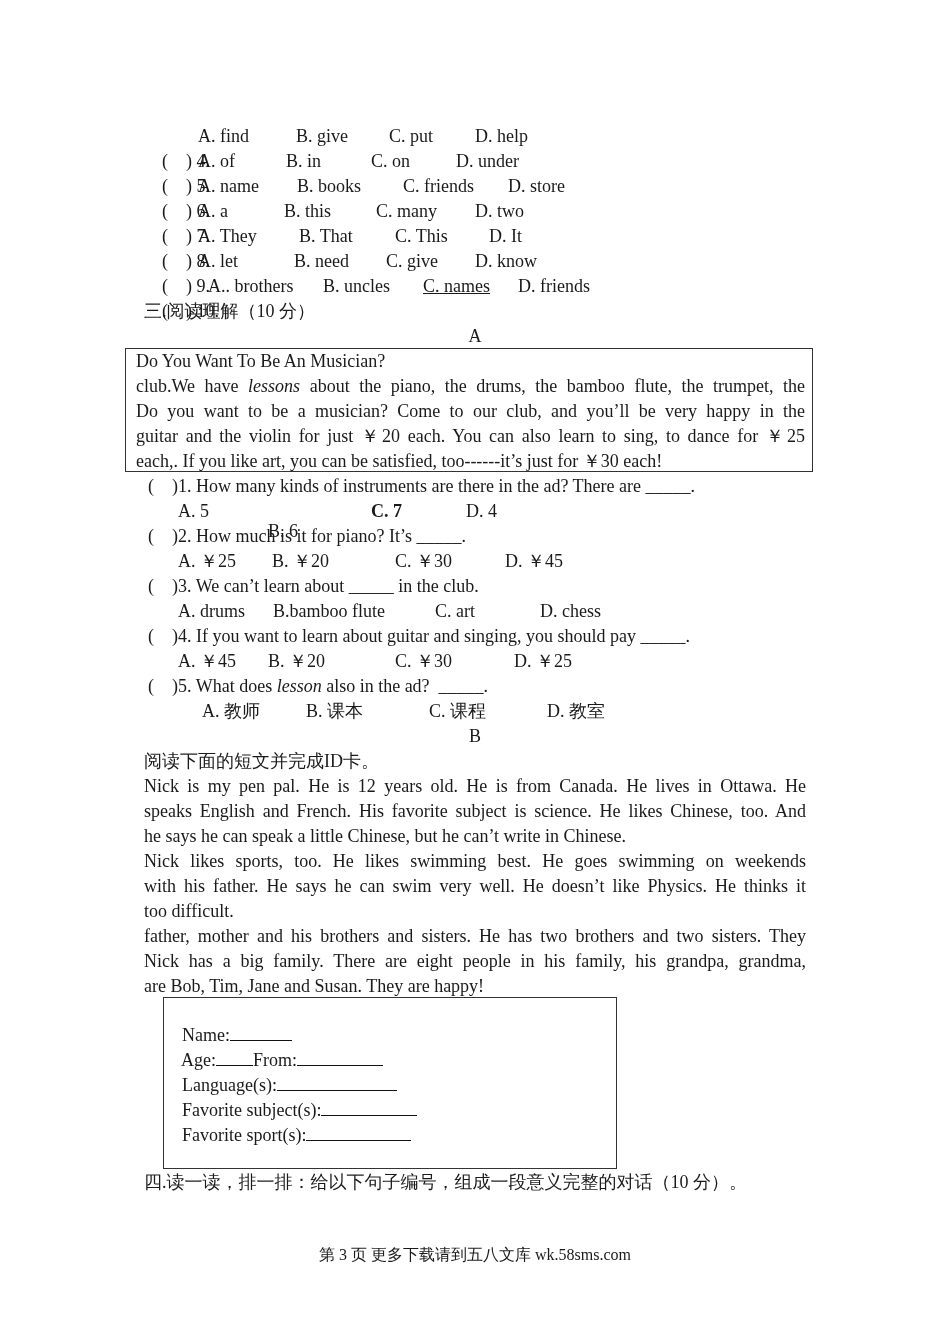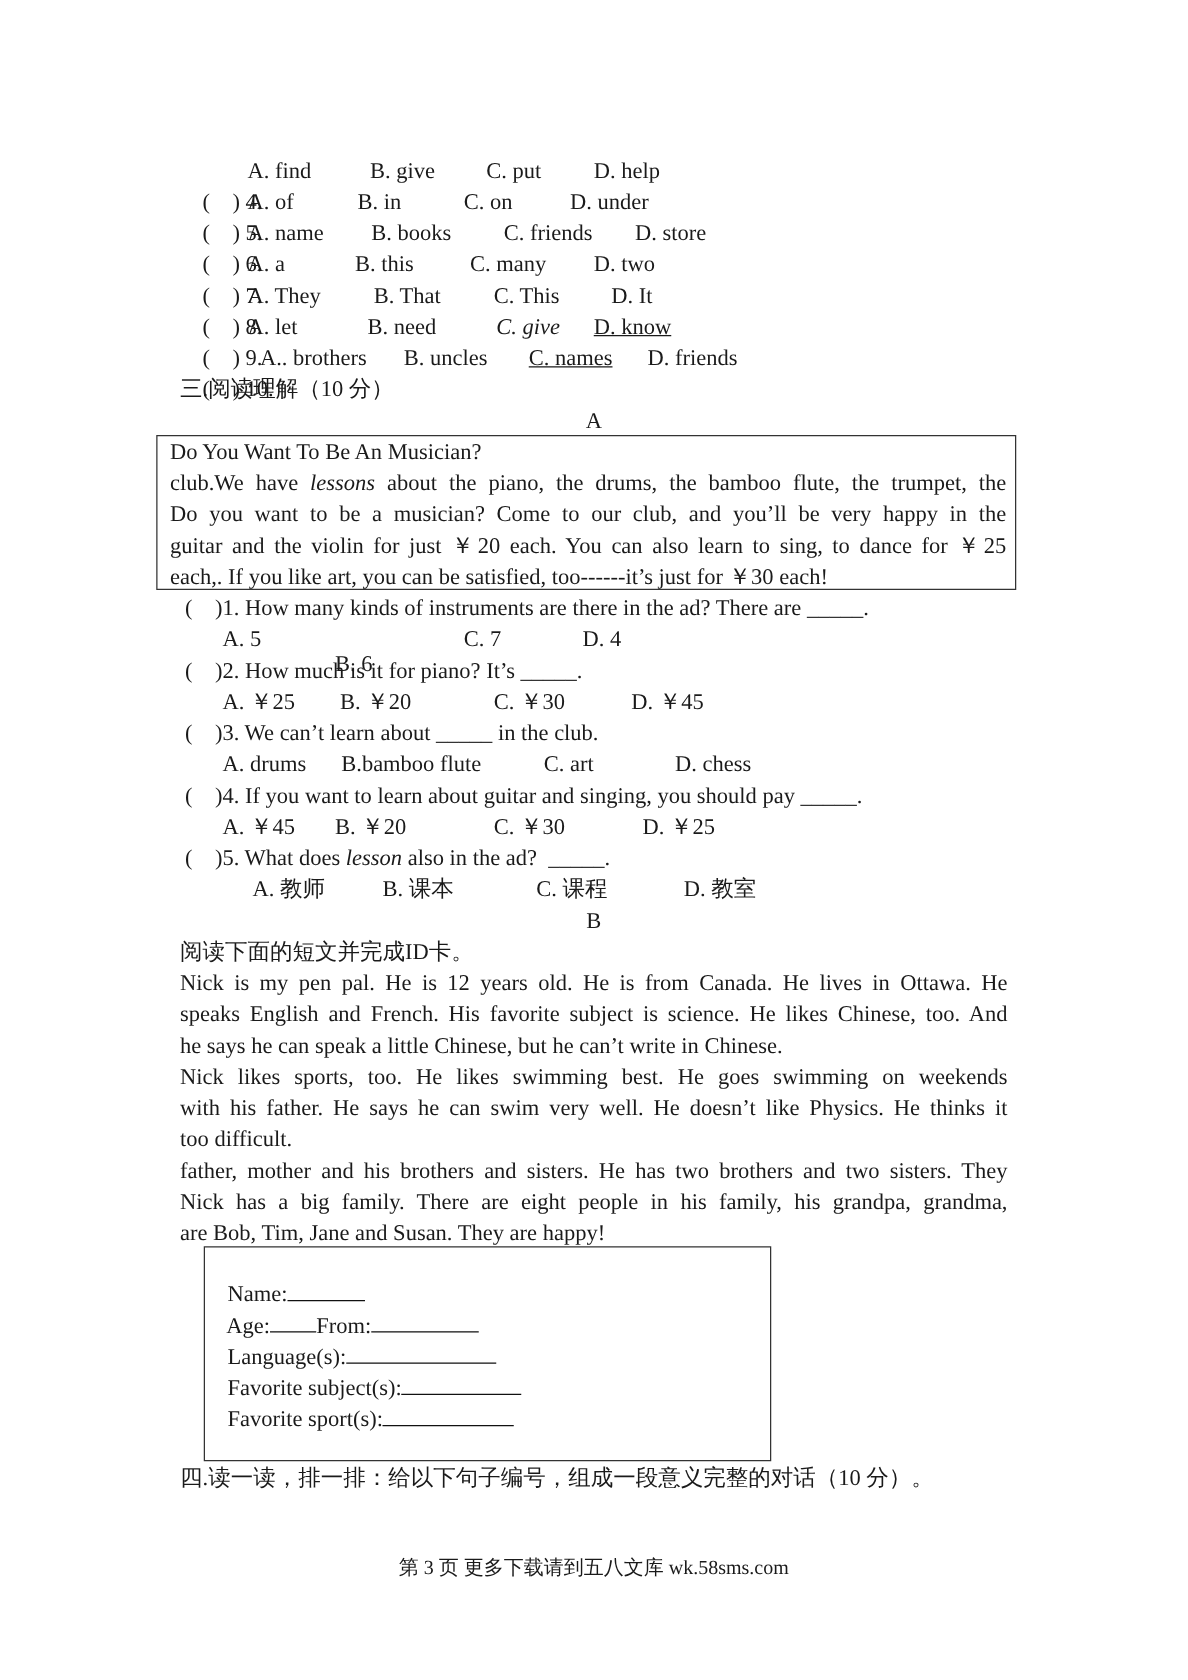--- a/index.html
+++ b/index.html
@@ -75,7 +75,7 @@
   </div>
   <span class="opt" style="left:198px; top:249px; line-height:25px;">A. let</span>
   <span class="opt" style="left:294px; top:249px; line-height:25px;">B. need</span>
-  <span class="opt" style="left:397px; top:249px; line-height:25px;font-style:italic;">C. give</span>
+  <span class="opt" style="left:386px; top:249px; line-height:25px;">C. give</span>
   <span class="opt" style="left:475px; top:249px; line-height:25px;text-decoration:underline;">D. know</span>
 
   <div class="line" style="left:144px; top:274px;">

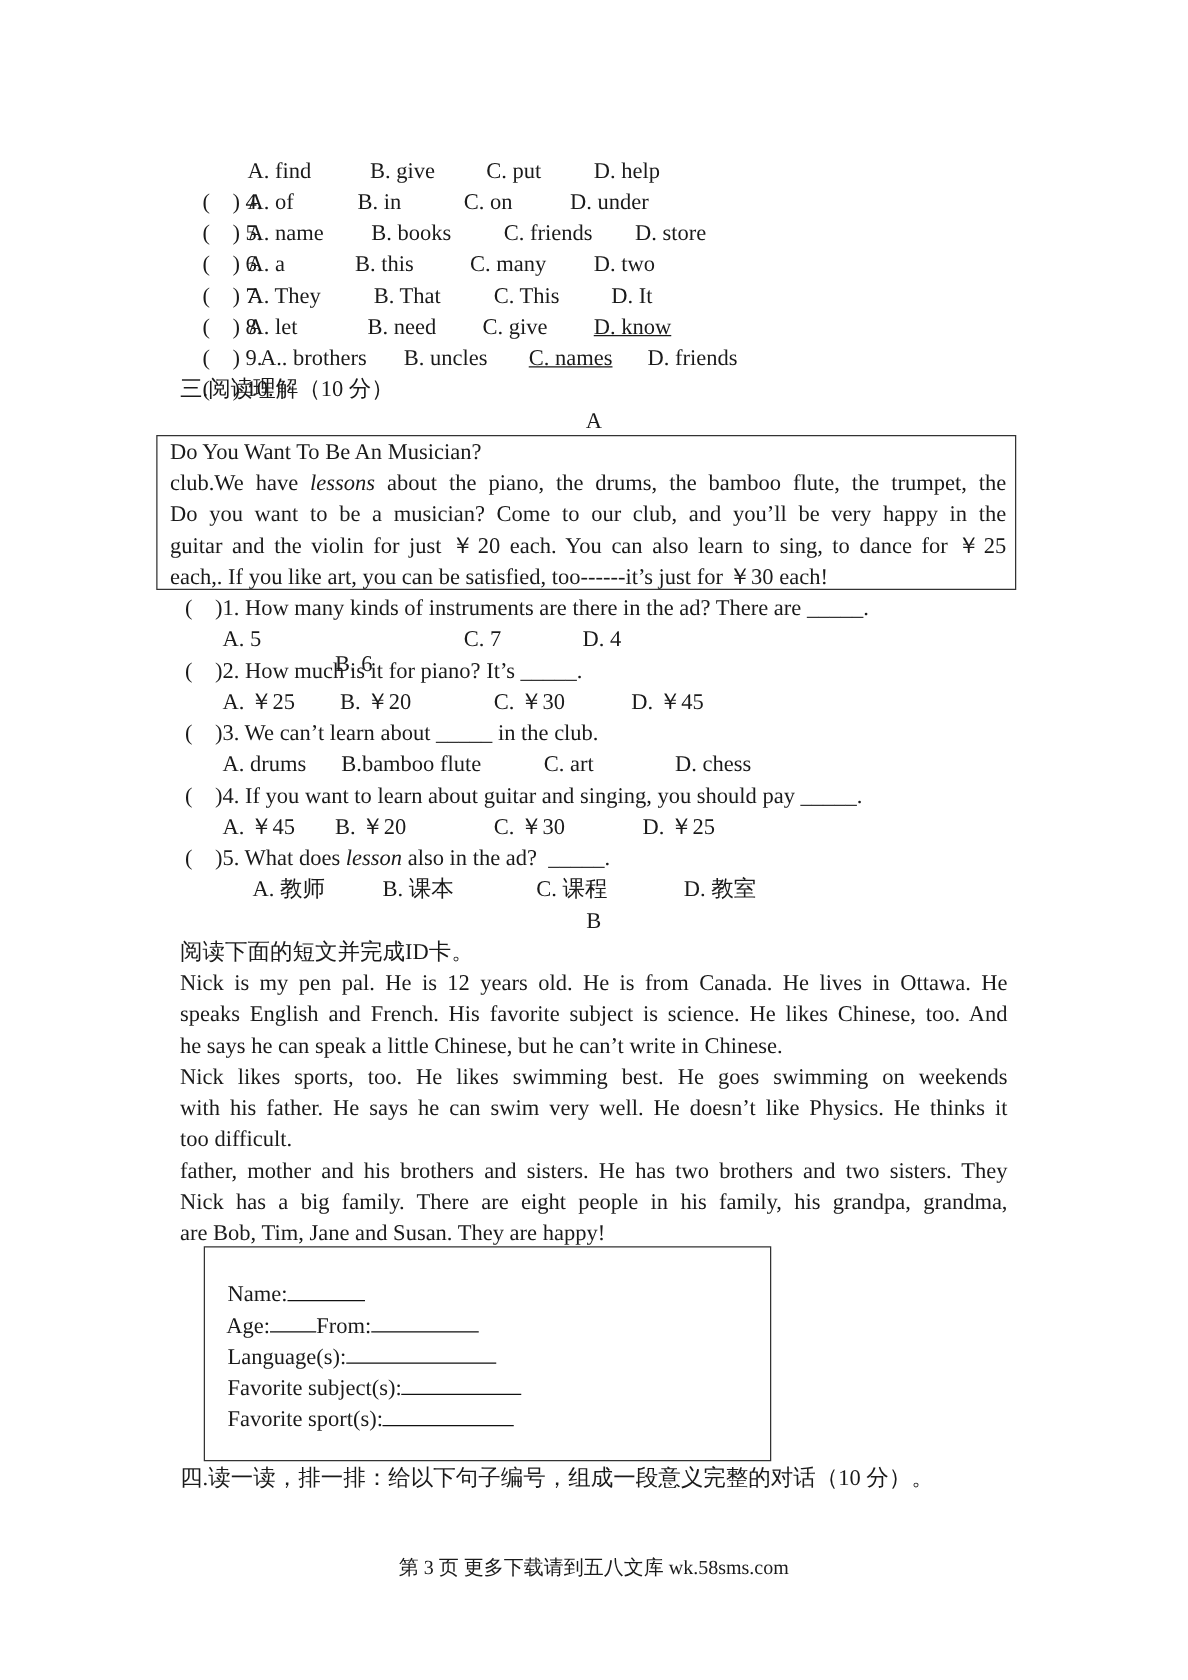--- a/index.html
+++ b/index.html
@@ -76,7 +76,7 @@
   <span class="opt" style="left:198px; top:249px; line-height:25px;">A. let</span>
   <span class="opt" style="left:294px; top:249px; line-height:25px;">B. need</span>
   <span class="opt" style="left:386px; top:249px; line-height:25px;">C. give</span>
-  <span class="opt" style="left:475px; top:249px; line-height:25px;text-decoration:underline;">D. know</span>
+  <span class="opt" style="left:475px; top:249px; line-height:25px;">D. know</span>
 
   <div class="line" style="left:144px; top:274px;">
     <span>(    ) 10. </span>

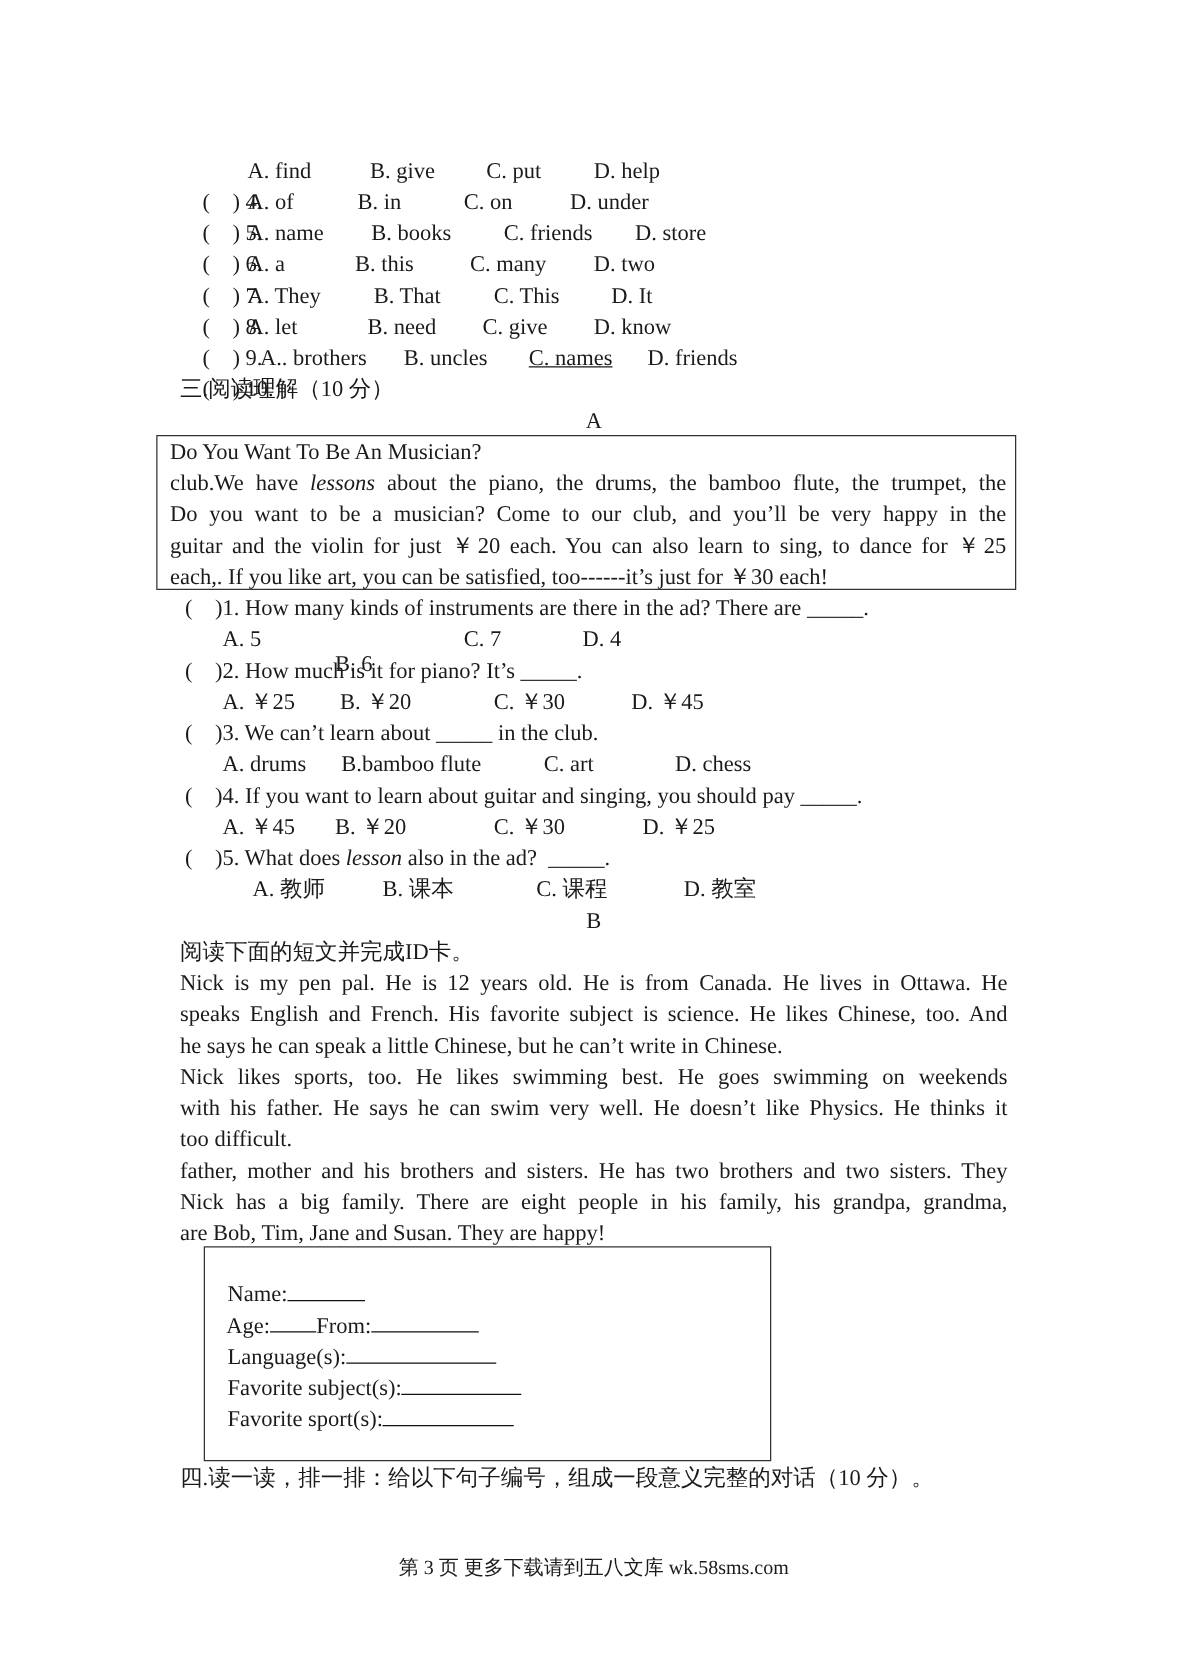--- a/index.html
+++ b/index.html
@@ -103,7 +103,7 @@
   <div class="line" style="left:148px; top:474px;">(    )1. How many kinds of instruments are there in the ad? There are _____.</div>
   <span class="opt" style="left:178px; top:499px; line-height:25px;">A. 5</span>
   <span class="opt" style="left:268px; top:519px; line-height:25px;">B. 6</span>
-  <span class="opt" style="left:371px; top:499px; line-height:25px;">C. 7</span>
+  <span class="opt" style="left:371px; top:499px; line-height:25px;font-weight:bold;">C. 7</span>
   <span class="opt" style="left:466px; top:499px; line-height:25px;">D. 4</span>
 
   <div class="line" style="left:148px; top:524px;">(    )2. How much is it for piano? It’s _____.</div>

